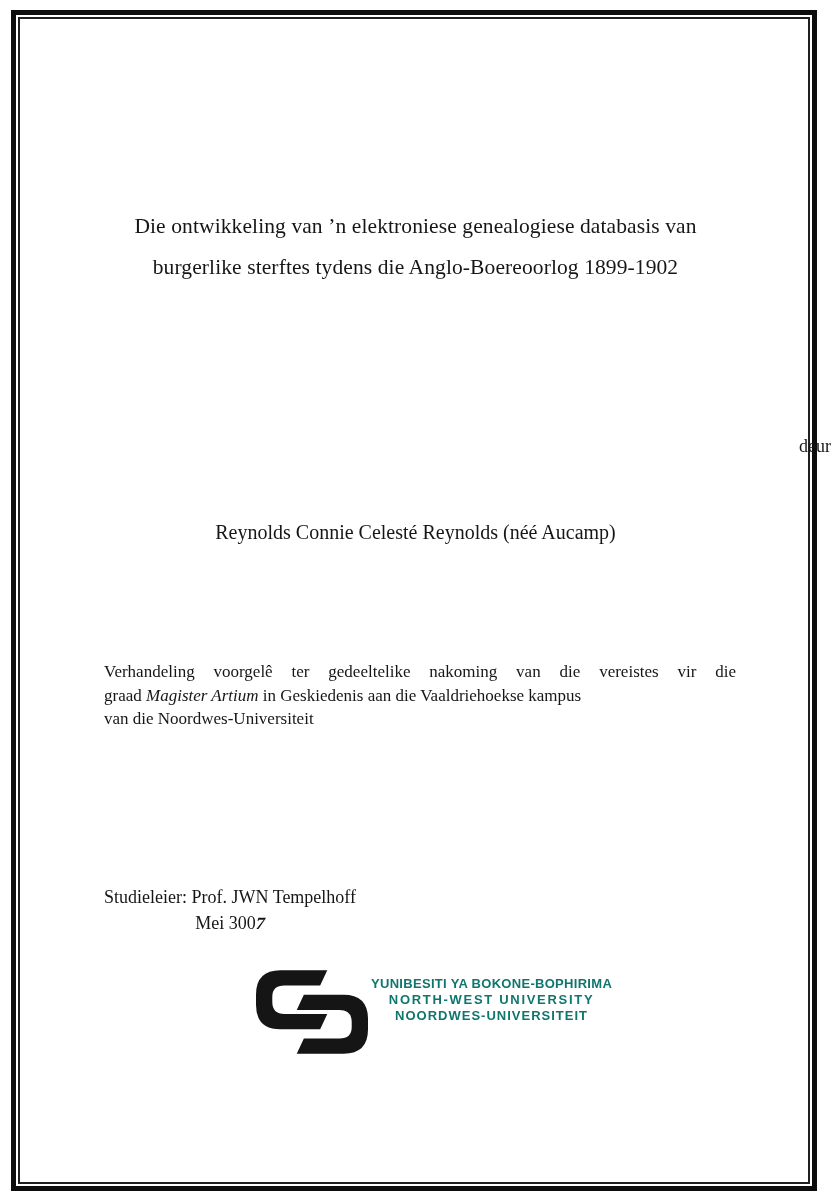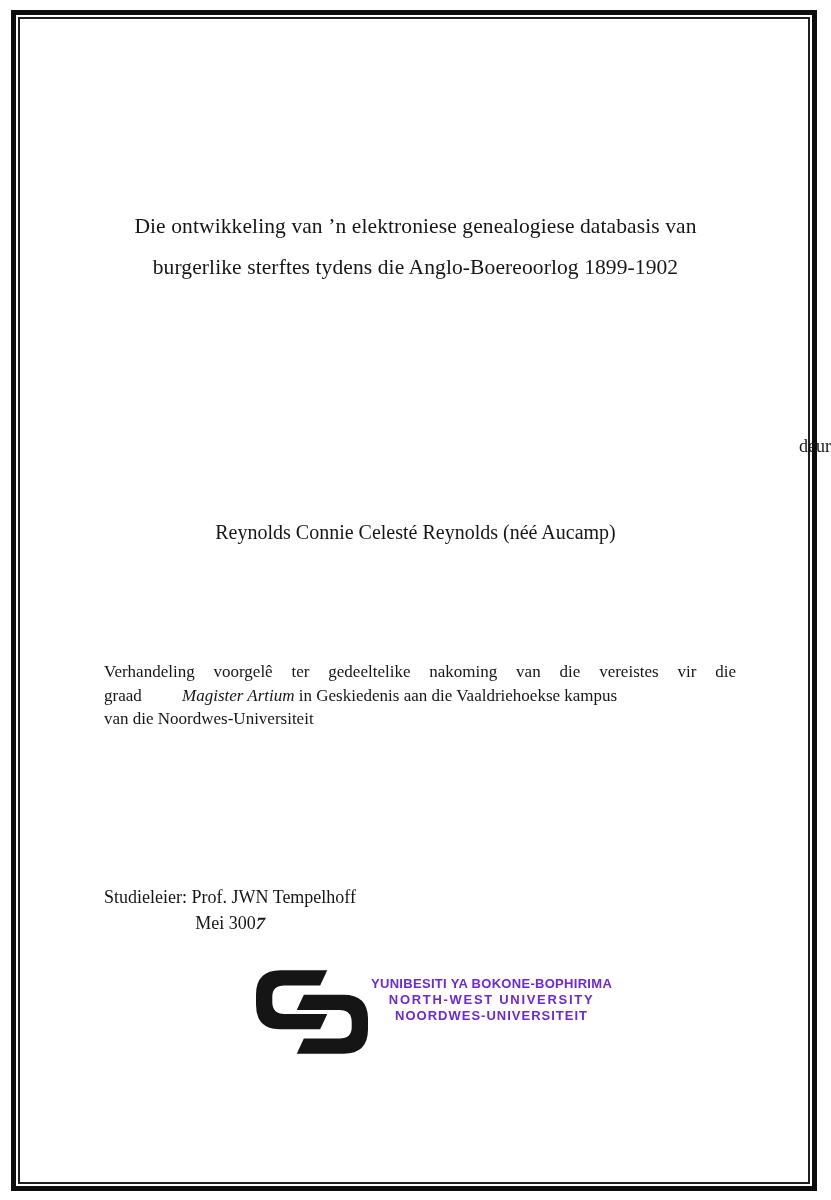--- a/index.html
+++ b/index.html
@@ -65,7 +65,7 @@
     text-align: justify;
     text-align-last: justify;
   }
-  .italic { font-style: italic; margin-left: 36px; }
+  .italic { font-style: italic; }
   .supervisor-block {
     position: absolute;
     top: 884px;

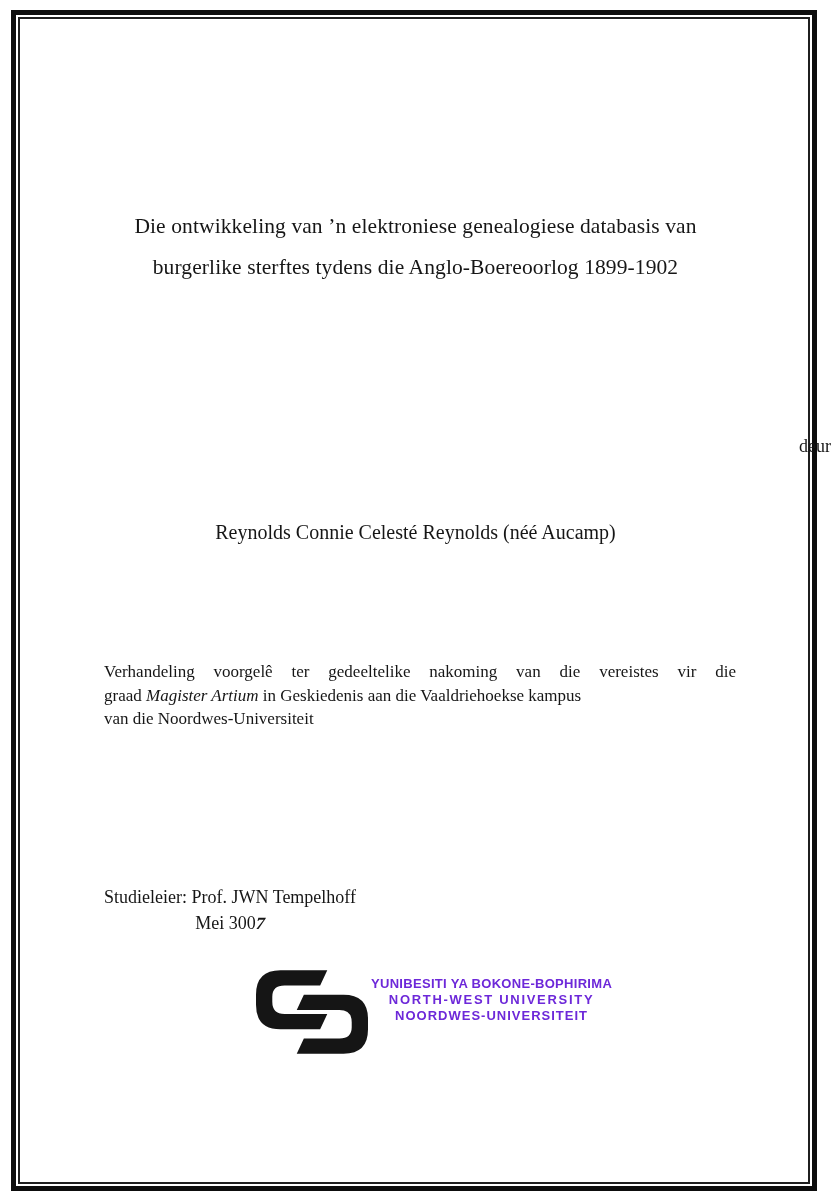--- a/index.html
+++ b/index.html
@@ -98,7 +98,7 @@
     font-size: 13px;
     font-weight: 700;
     line-height: 16px;
-    color: #6d28d9;
+    color: #0f766e;
     text-align: center;
     white-space: nowrap;
   }

